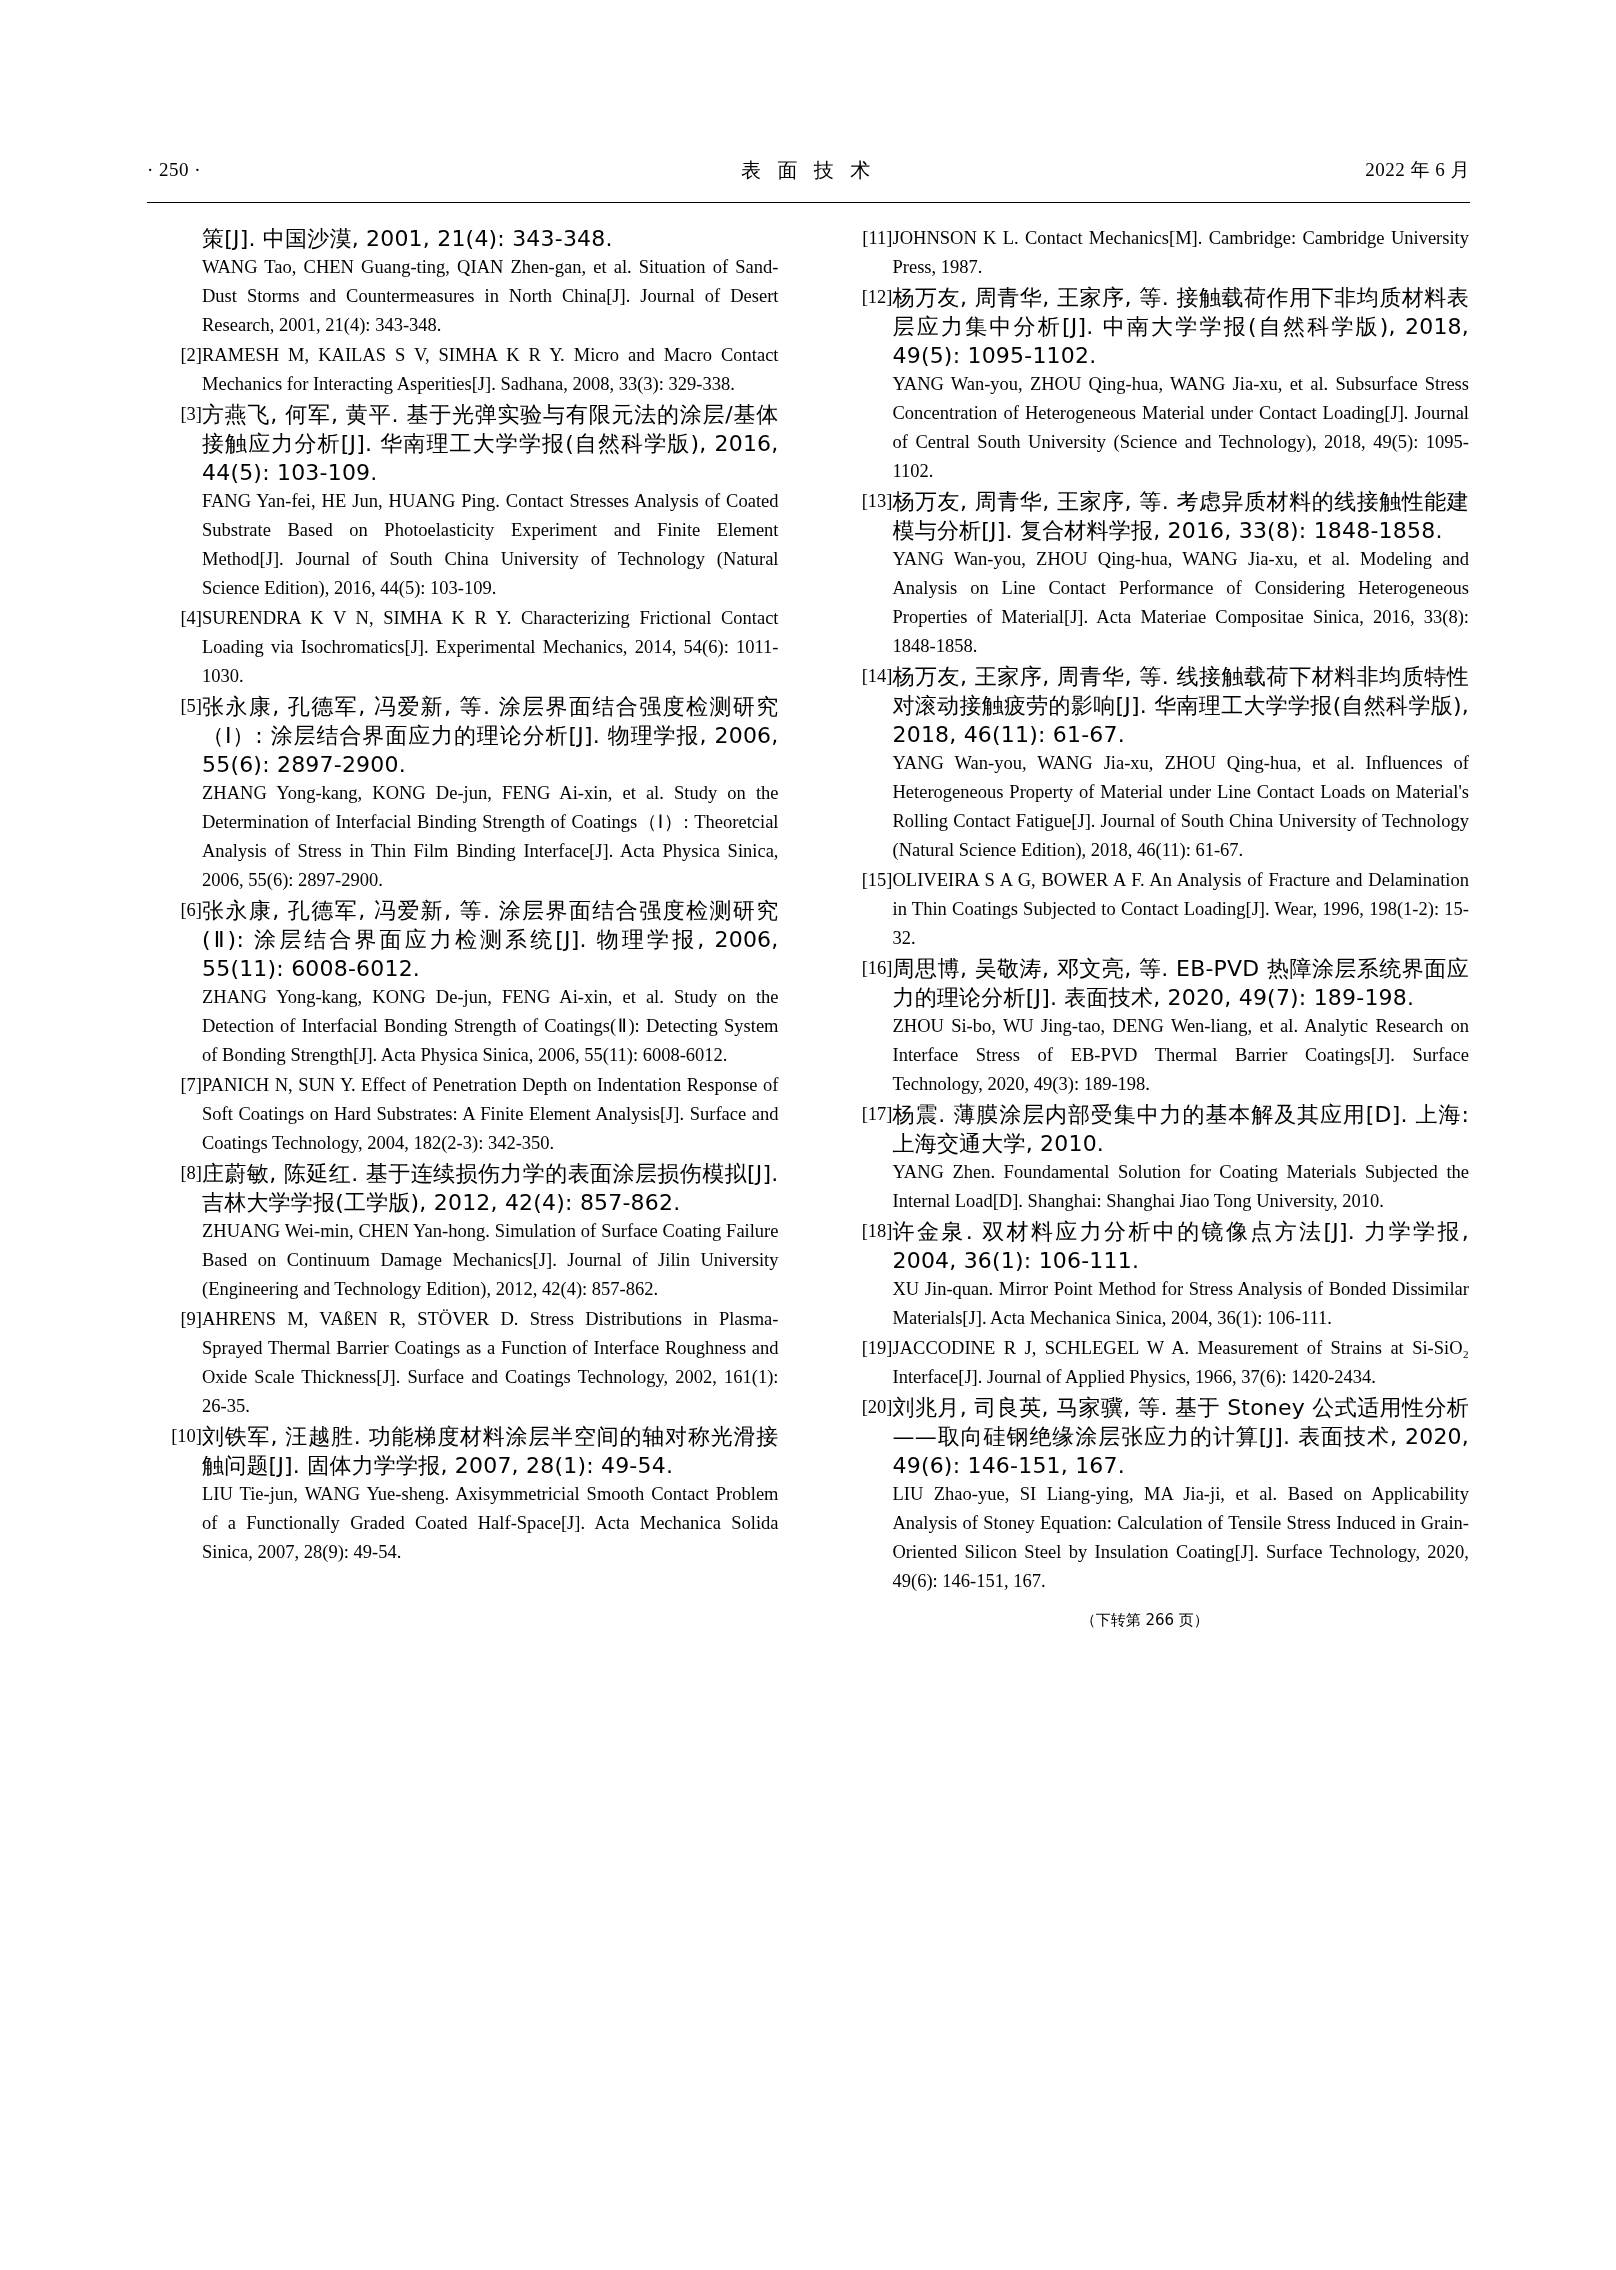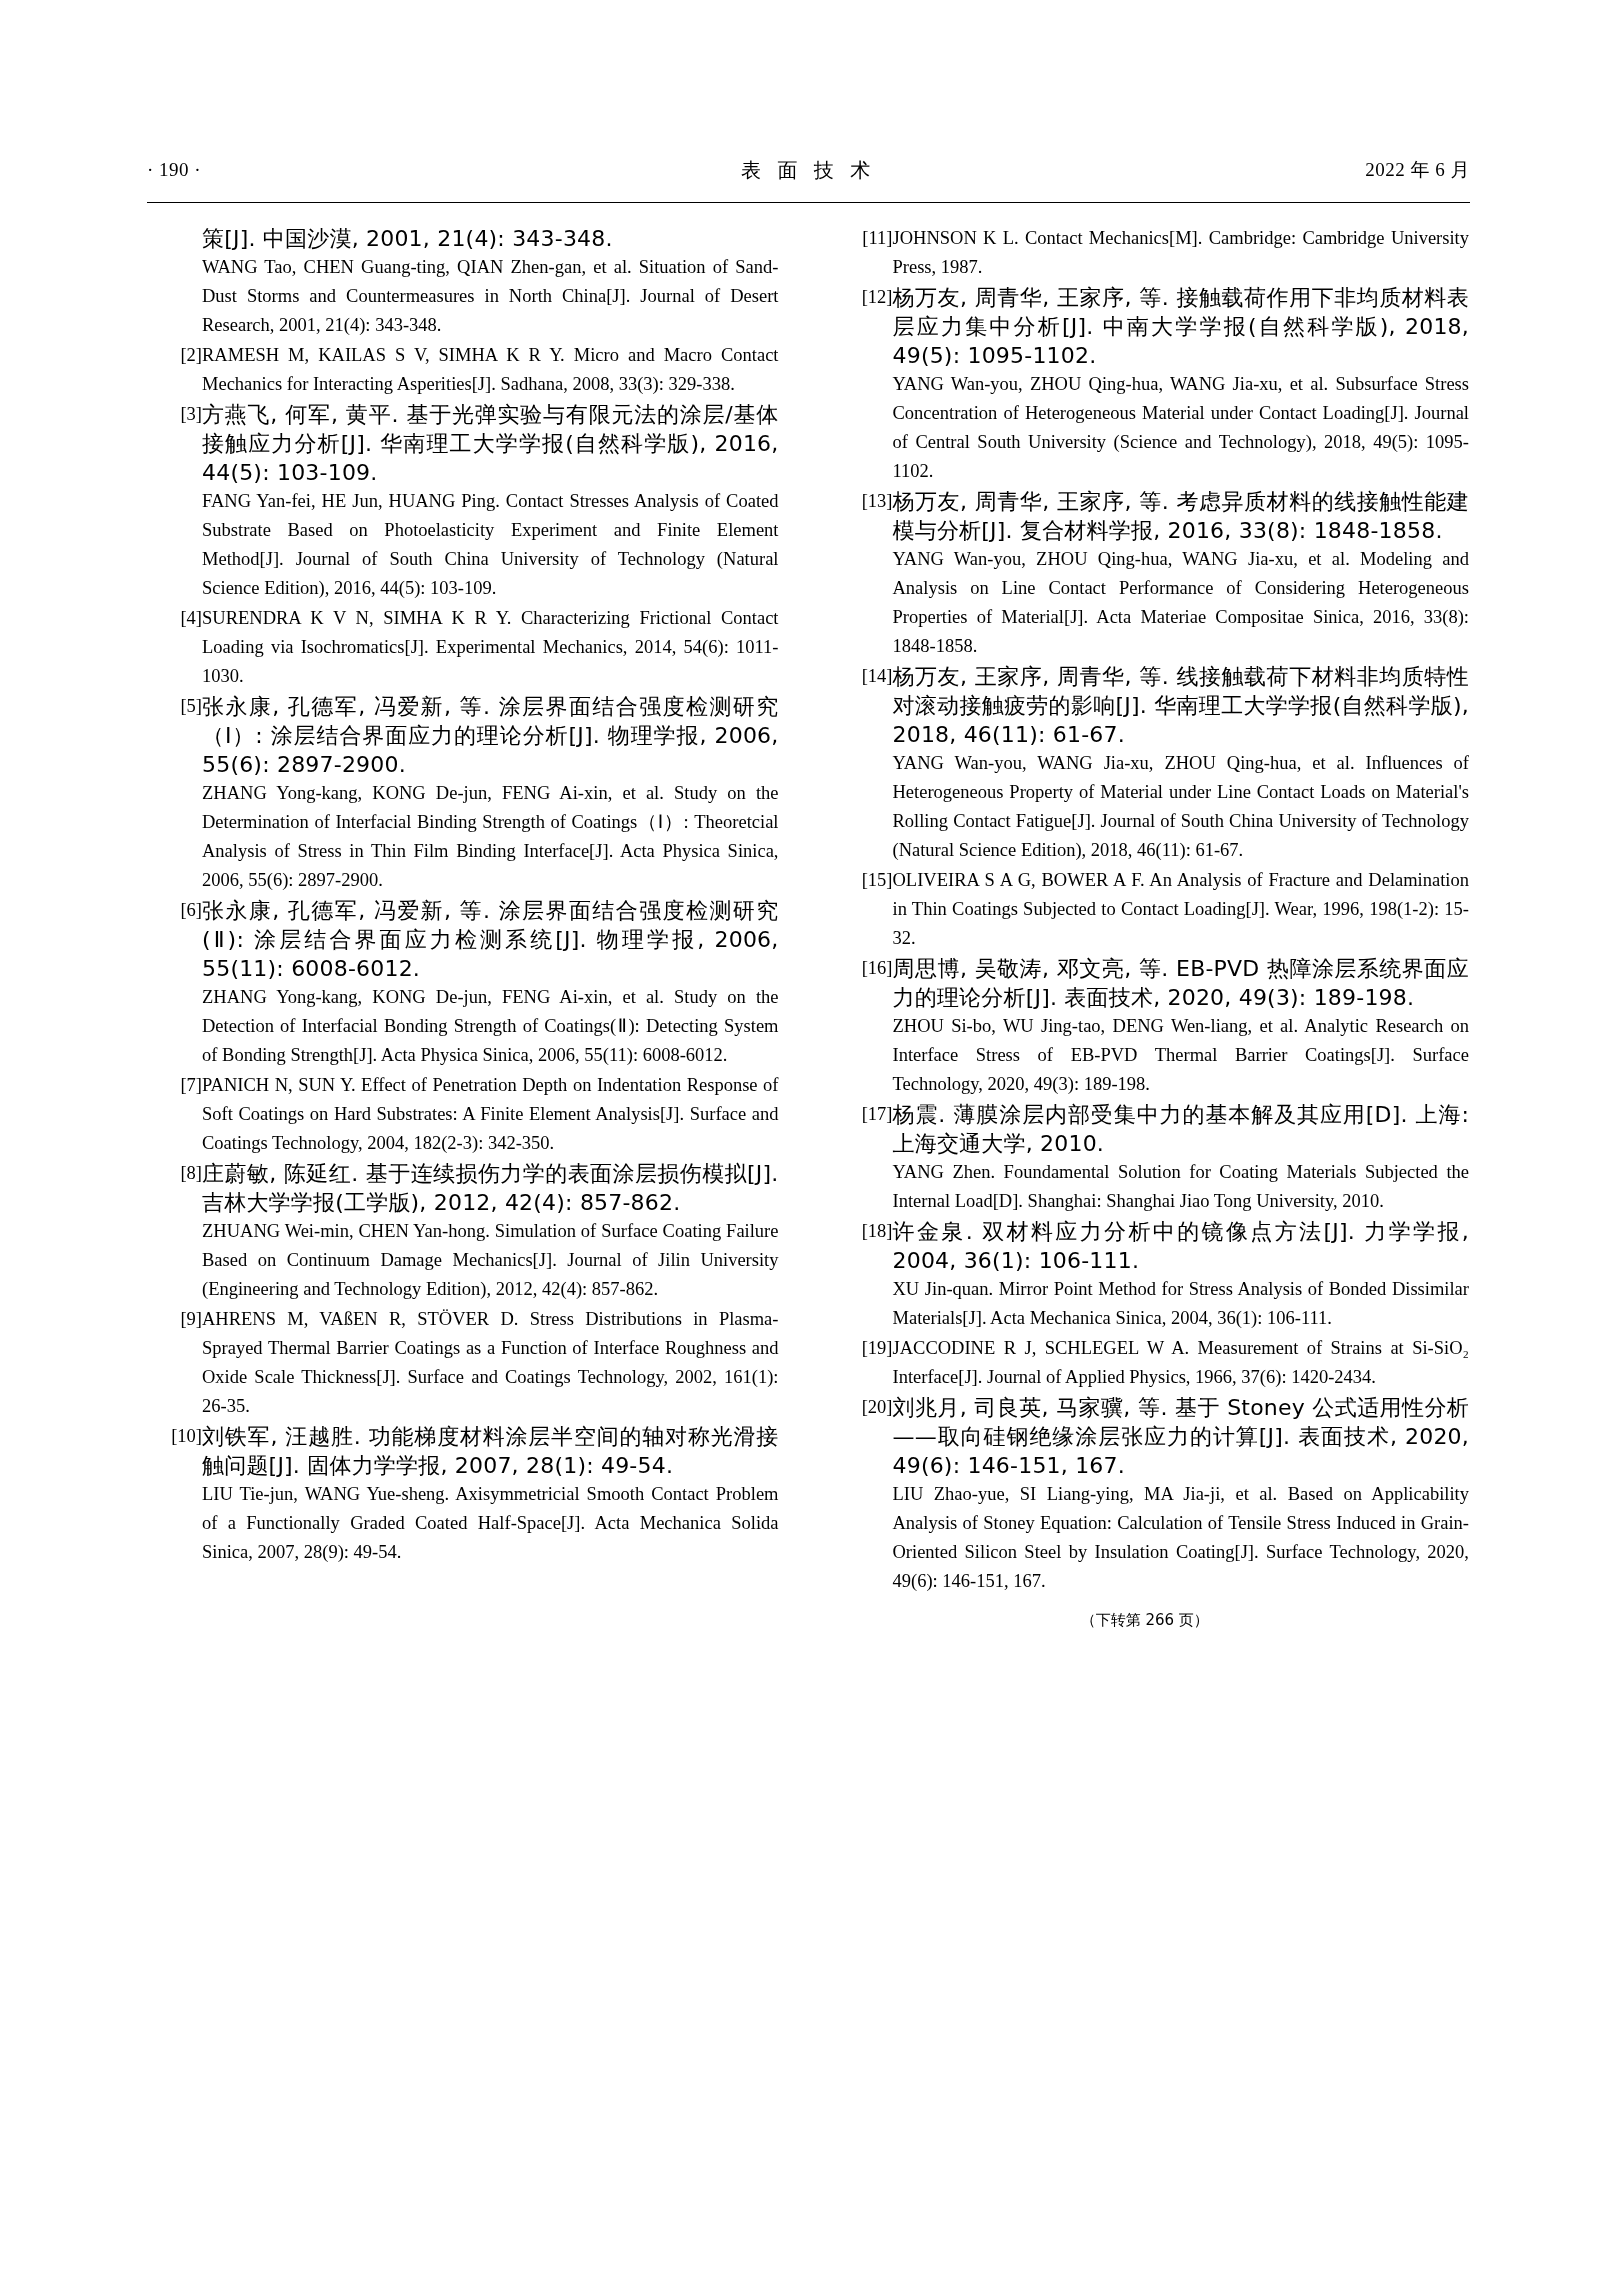--- a/index.html
+++ b/index.html
@@ -109,7 +109,7 @@
 <div class="page">
 
   <div class="running-head">
-    <span>· 190 ·</span>
+    <span>· 250 ·</span>
     <span class="rh-center">表 面 技 术</span>
     <span>2022 年 6 月</span>
   </div>

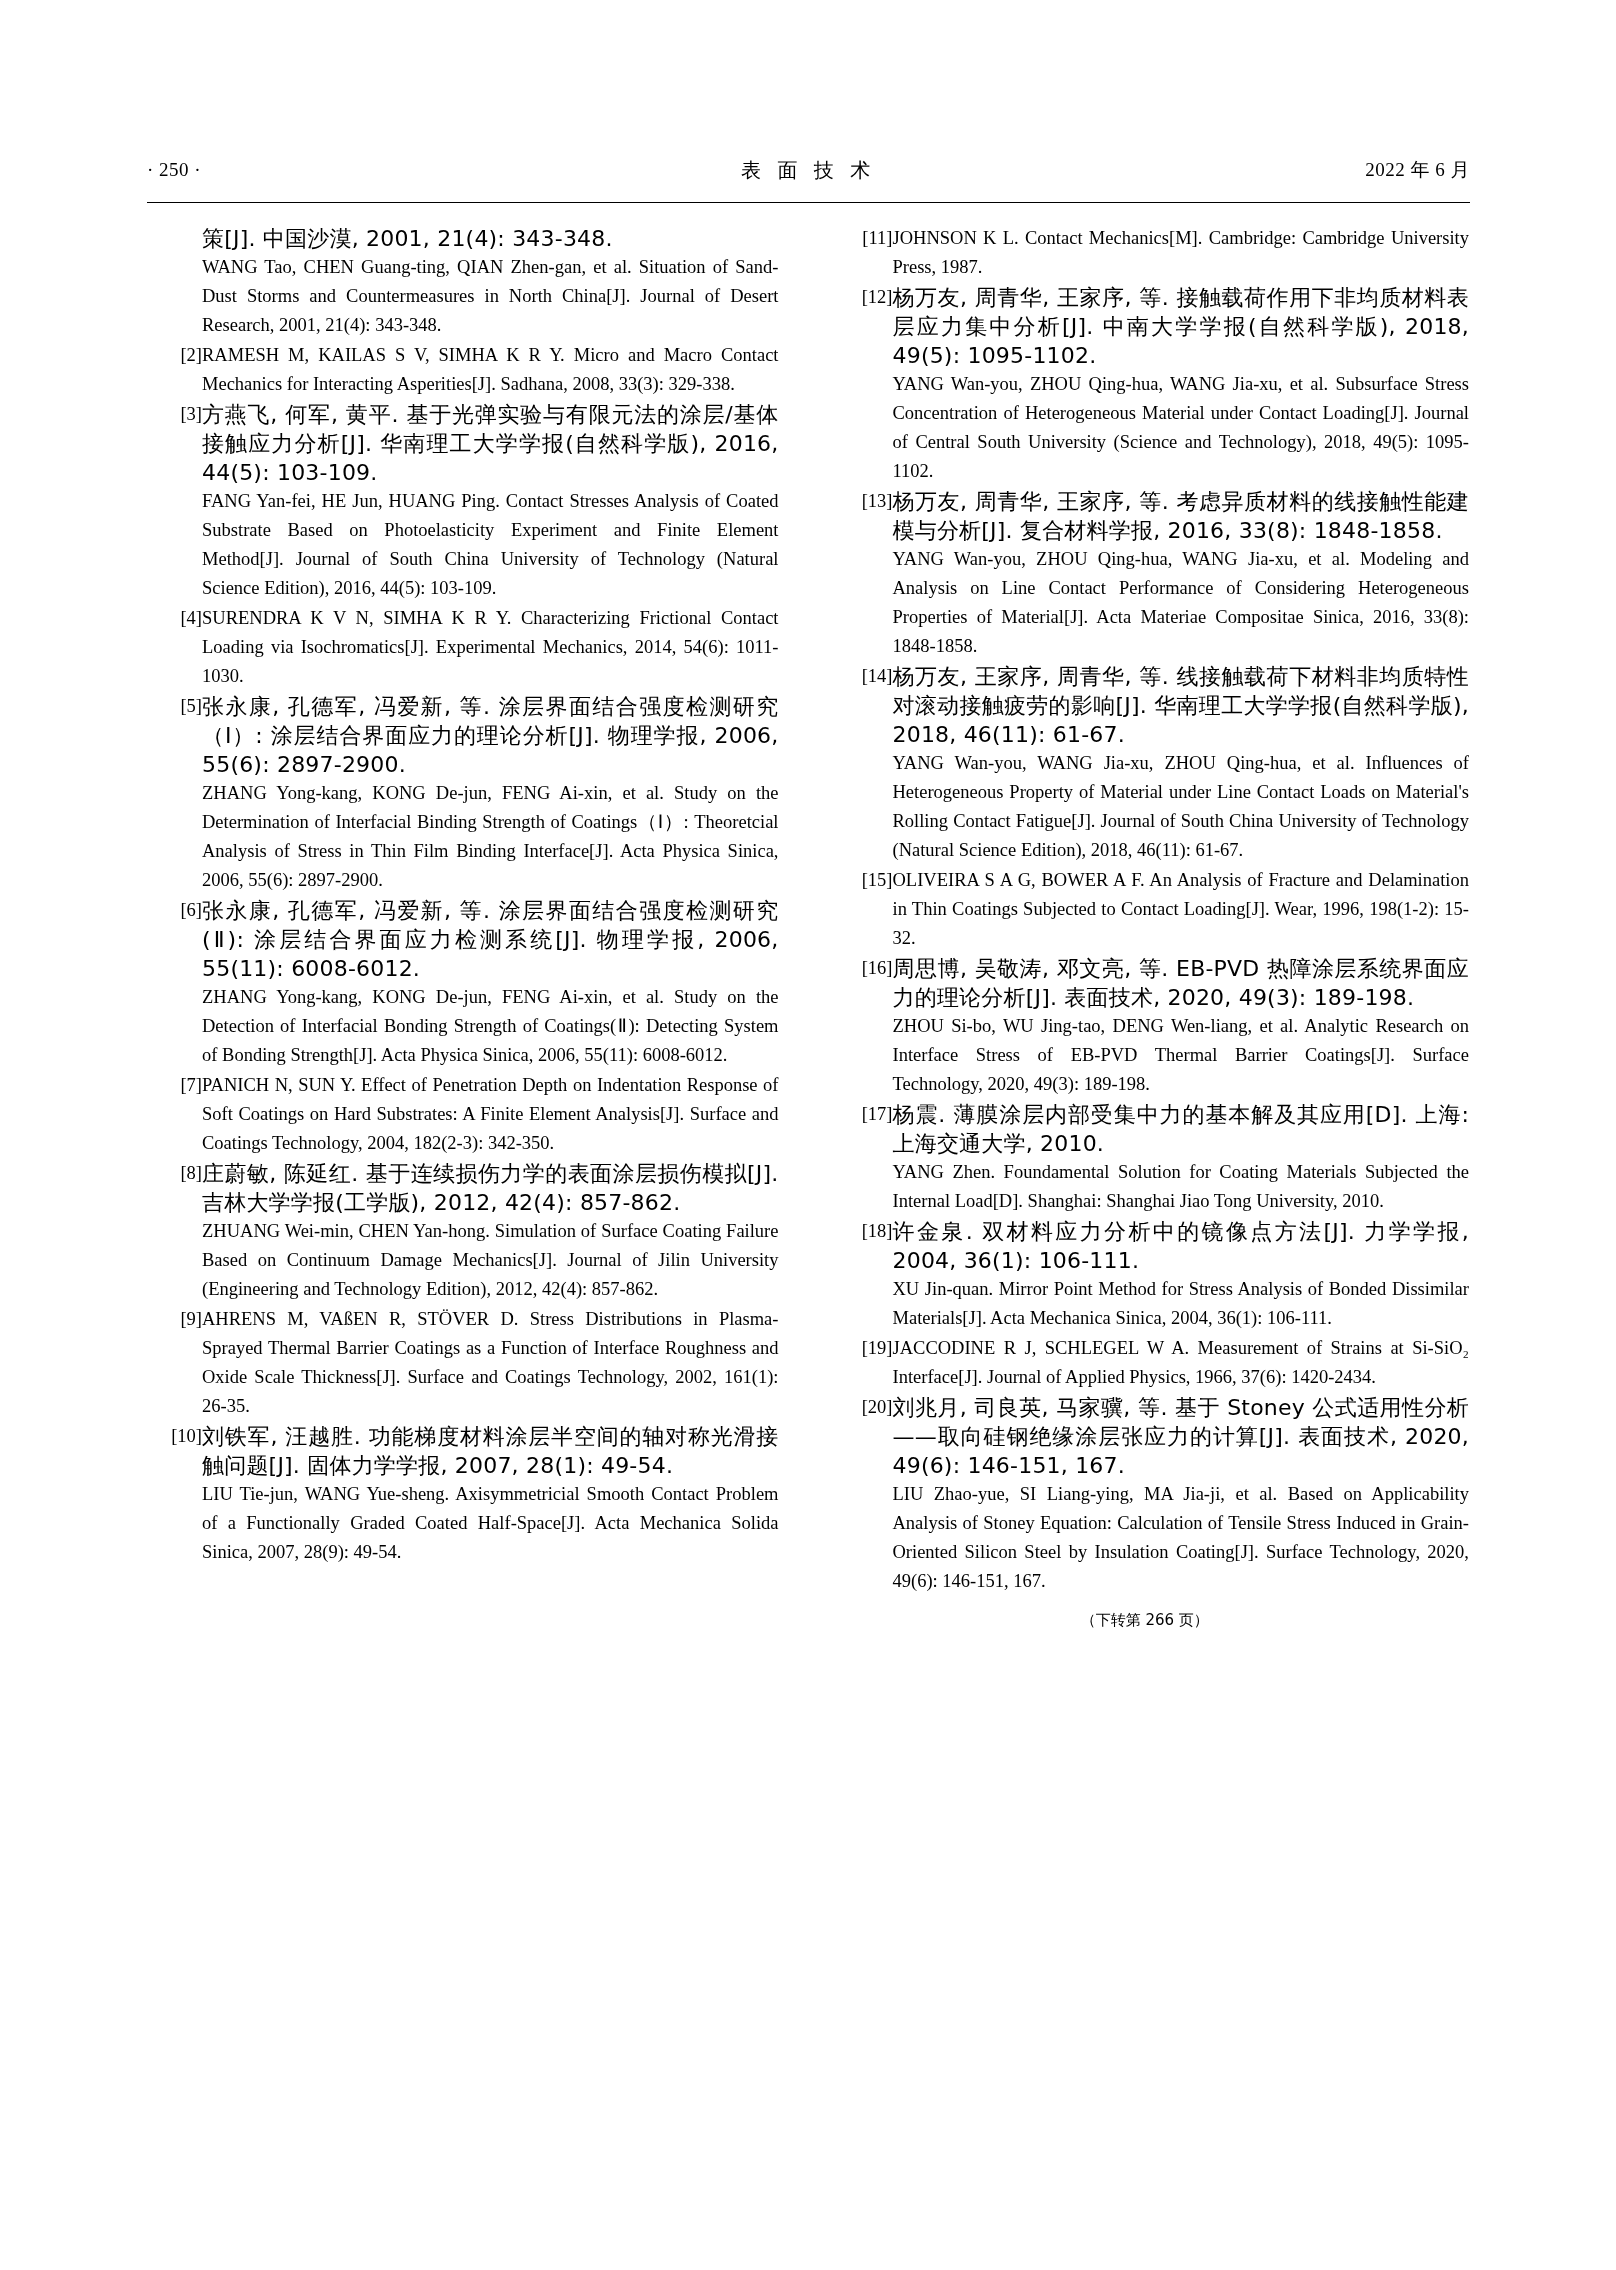--- a/index.html
+++ b/index.html
@@ -222,7 +222,7 @@
         <div class="ref">
           <div class="ref-num">[16]</div>
           <div class="ref-body">
-            <p class="para cn">周思博, 吴敬涛, 邓文亮, 等. EB-PVD 热障涂层系统界面应力的理论分析[J]. 表面技术, 2020, 49(3): 189-198.</p>
+            <p class="para cn">周思博, 吴敬涛, 邓文亮, 等. EB-PVD 热障涂层系统界面应力的理论分析[J]. 表面技术, 2020, 49(7): 189-198.</p>
             <p class="para en">ZHOU Si-bo, WU Jing-tao, DENG Wen-liang, et al. Analytic Research on Interface Stress of EB-PVD Thermal Barrier Coatings[J]. Surface Technology, 2020, 49(3): 189-198.</p>
           </div>
         </div>

